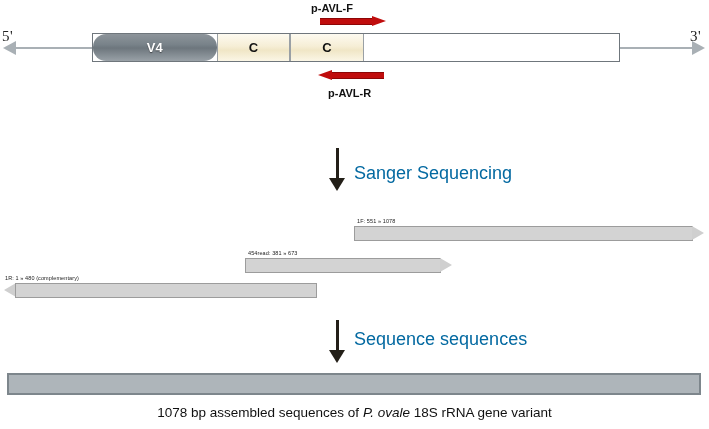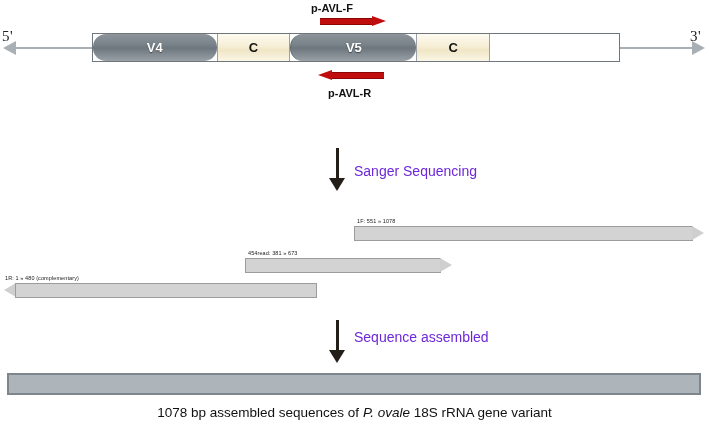--- a/index.html
+++ b/index.html
@@ -220,7 +220,6 @@
   <div id="gene-body">
     <div class="segment seg-v" style="width:23.5%">V4</div>
     <div class="segment seg-c" style="width:14.0%">C</div>
-    <div class="segment seg-v seg-sep-l" style="width:24.0%">V5</div>
     <div class="segment seg-c" style="width:14.0%">C</div>
   </div>
 

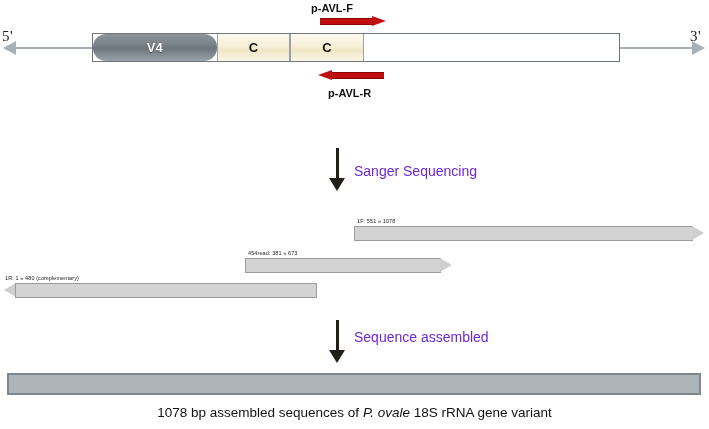--- a/index.html
+++ b/index.html
@@ -131,8 +131,8 @@
   }
   .step-caption {
     position: absolute;
-    font-size: 14px;
-    color: #6d28d9;
+    font-size: 18px;
+    color: #0369a1;
     white-space: nowrap;
   }
   #step-arrow-1  { left: 328px; top: 148px; }

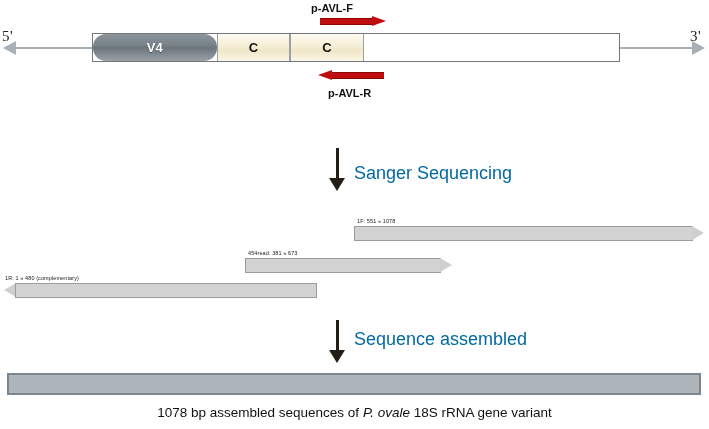--- a/index.html
+++ b/index.html
@@ -267,7 +267,7 @@
   <div class="step-shaft"></div>
   <div class="step-head"></div>
 </div>
-<span class="step-caption" id="step-caption-2">Sequence assembled</span>
+<span class="step-caption" id="step-caption-2">Sequence sequences</span>
 
 <div id="assembled-bar"></div>
 

